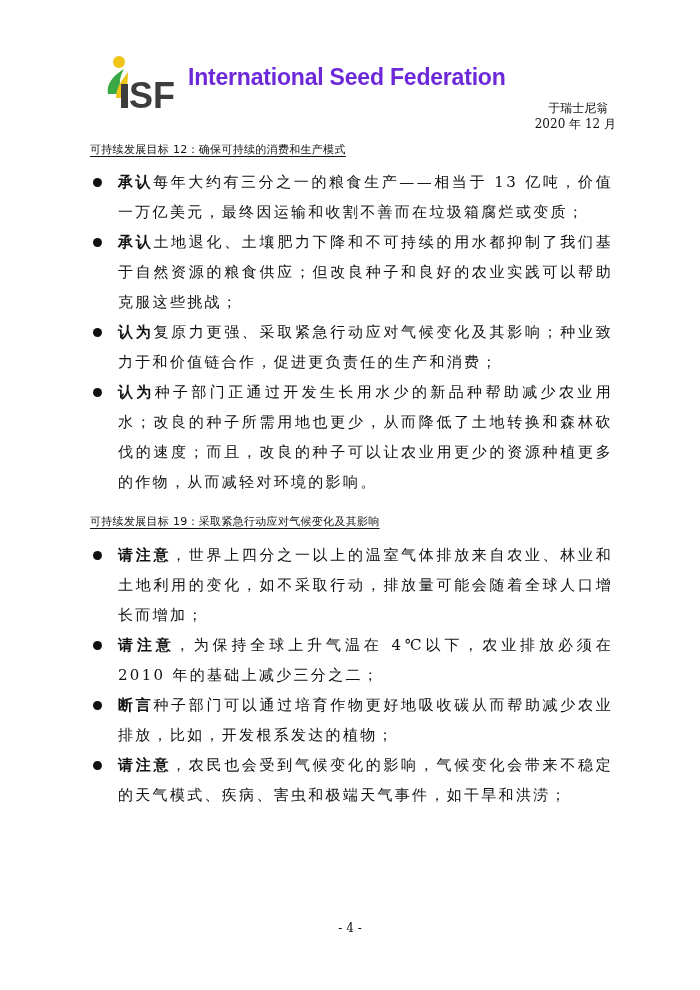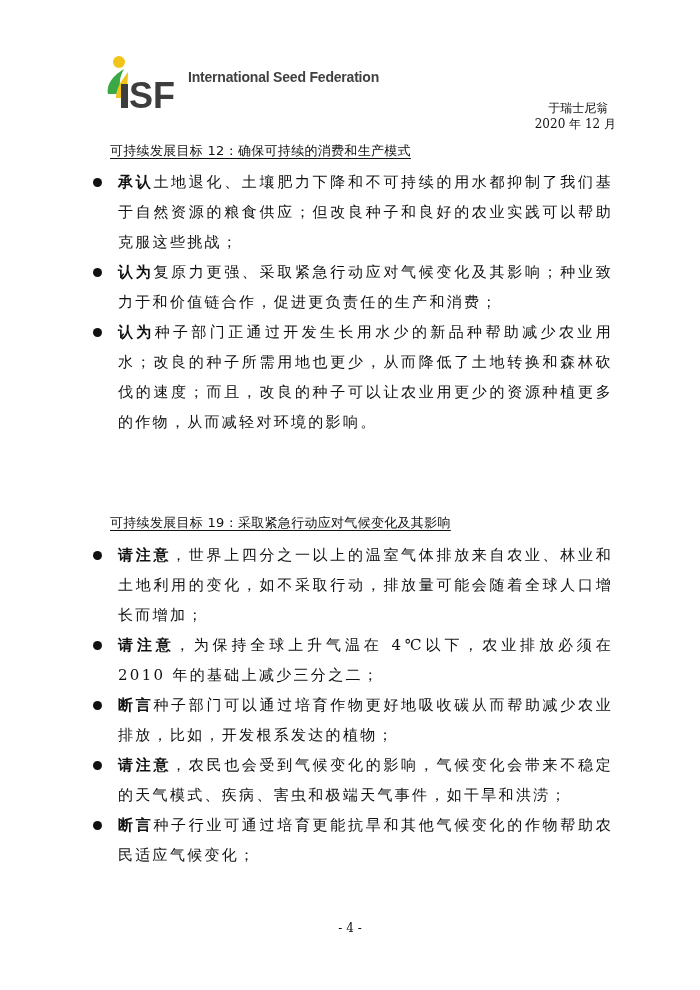--- a/index.html
+++ b/index.html
@@ -7,7 +7,7 @@
   .logo{position:absolute;left:104px;top:54px;width:310px;height:56px;}
   .logo-mark{position:absolute;left:0;top:0;width:75px;height:56px;}
   .logo-text{position:absolute;left:84px;top:14px;font-family:"Liberation Sans",sans-serif;}
-  .logo-name{font-size:14px;font-weight:bold;color:#404040;line-height:19px;white-space:nowrap;letter-spacing:-0.2px;text-align:center;}
+  .logo-name{font-size:23px;font-weight:bold;color:#6d28d9;line-height:19px;white-space:nowrap;letter-spacing:-0.2px;text-align:center;}
   .logo-tag{font-size:16px;font-weight:bold;color:#e9b21c;line-height:18px;}
   .meta{position:absolute;right:84px;top:100px;text-align:right;font-size:12px;line-height:16px;}
   .meta div{text-align:center;}

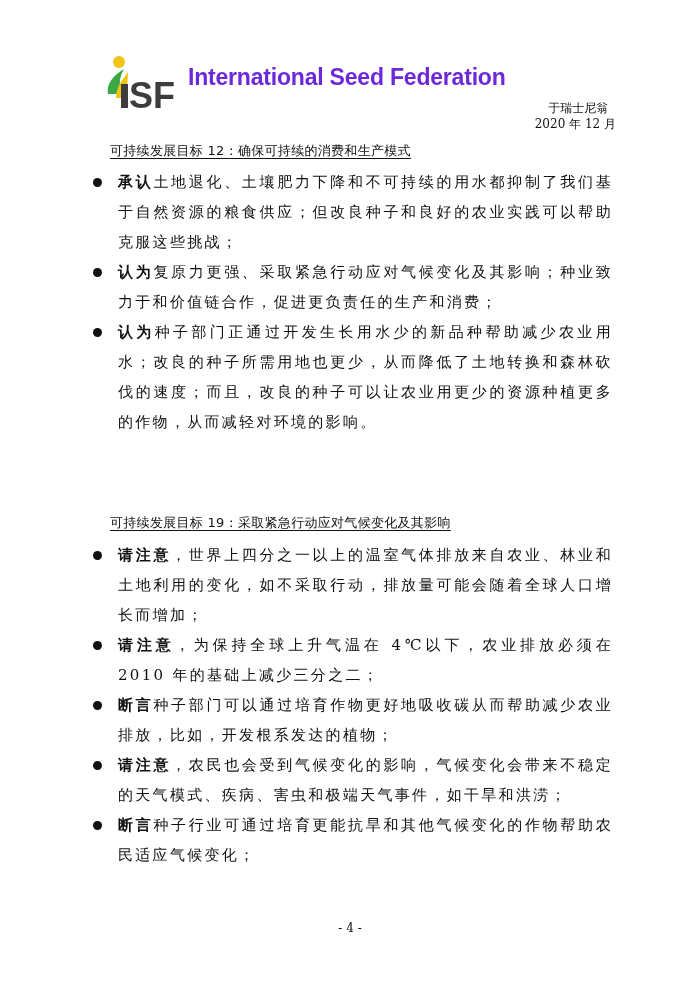--- a/index.html
+++ b/index.html
@@ -11,7 +11,7 @@
   .logo-tag{font-size:16px;font-weight:bold;color:#e9b21c;line-height:18px;}
   .meta{position:absolute;right:84px;top:100px;text-align:right;font-size:12px;line-height:16px;}
   .meta div{text-align:center;}
-  .heading{position:absolute;left:110px;font-family:"DejaVu Sans","Liberation Sans",sans-serif;font-size:13px;text-decoration:underline;text-underline-offset:3px;letter-spacing:0.3px;}
+  .heading{position:absolute;left:90px;font-family:"DejaVu Sans","Liberation Sans",sans-serif;font-size:11px;text-decoration:underline;text-underline-offset:3px;letter-spacing:0.3px;}
   .list{position:absolute;left:93px;width:520px;margin:0;padding:0;list-style:none;}
   .item{position:relative;padding-left:25px;font-size:15px;line-height:30px;letter-spacing:2.3px;text-align:justify;}
   .bullet{position:absolute;left:0;top:11px;width:9px;height:9px;border-radius:50%;background:#111;}

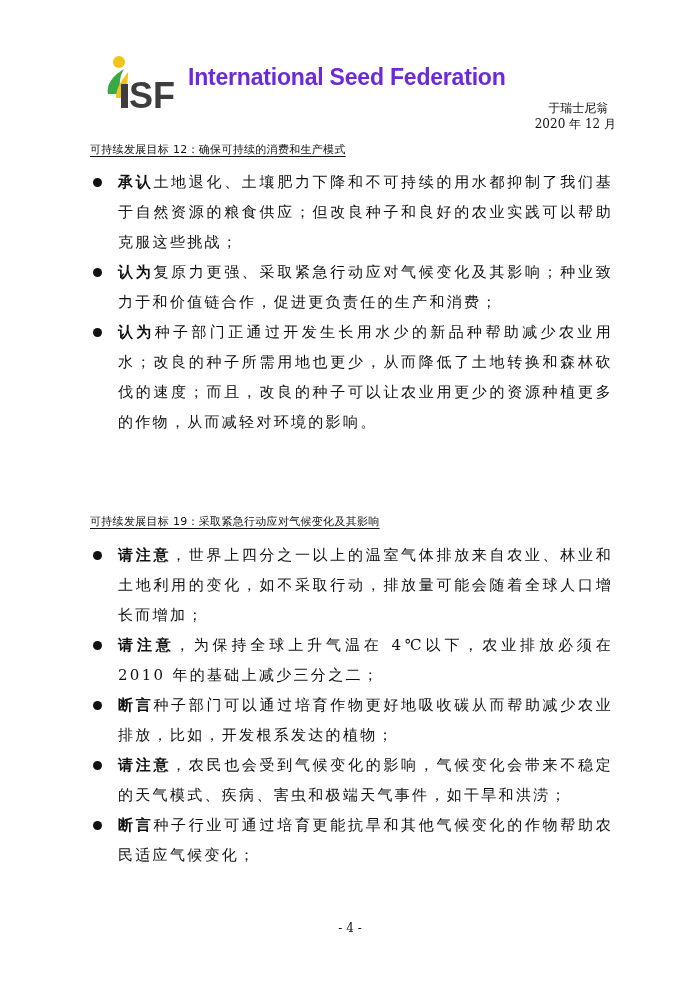--- a/index.html
+++ b/index.html
@@ -41,6 +41,7 @@
 
 <div class="heading" style="top:142px">可持续发展目标 12：确保可持续的消费和生产模式</div>
 <ul class="list" style="top:167px">
+  <li class="item"><span class="bullet"></span><span class="lead">承认</span><span>每年大约有三分之一的粮食生产——相当于 13 亿吨，价值一万亿美元，最终因运输和收割不善而在垃圾箱腐烂或变质；</span></li>
   <li class="item"><span class="bullet"></span><span class="lead">承认</span><span>土地退化、土壤肥力下降和不可持续的用水都抑制了我们基于自然资源的粮食供应；但改良种子和良好的农业实践可以帮助克服这些挑战；</span></li>
   <li class="item"><span class="bullet"></span><span class="lead">认为</span><span>复原力更强、采取紧急行动应对气候变化及其影响；种业致力于和价值链合作，促进更负责任的生产和消费；</span></li>
   <li class="item"><span class="bullet"></span><span class="lead">认为</span><span>种子部门正通过开发生长用水少的新品种帮助减少农业用水；改良的种子所需用地也更少，从而降低了土地转换和森林砍伐的速度；而且，改良的种子可以让农业用更少的资源种植更多的作物，从而减轻对环境的影响。</span></li>

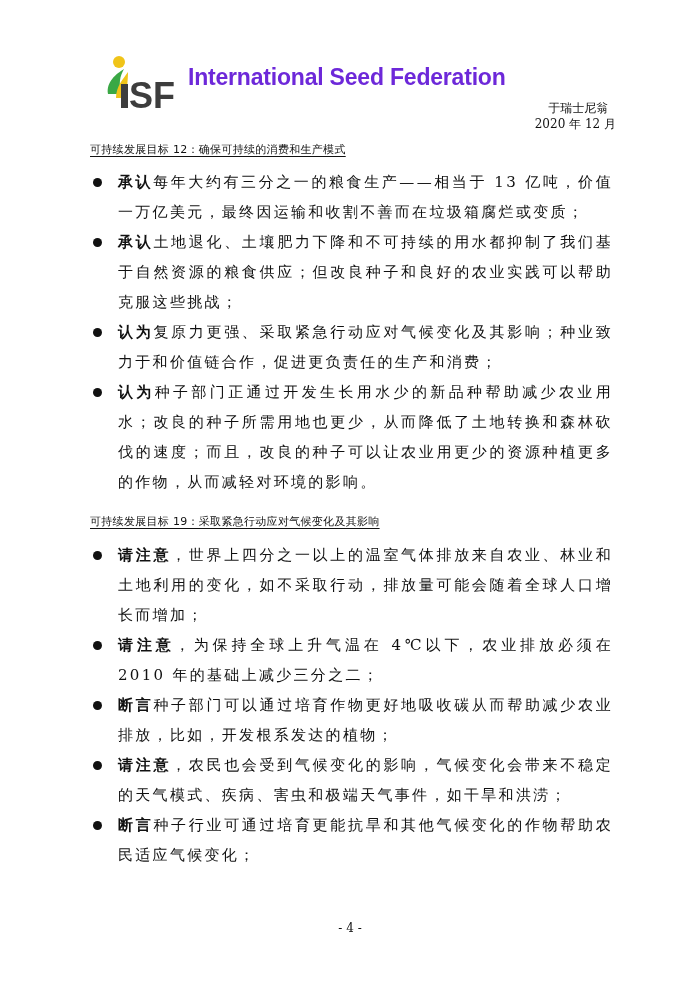--- a/index.html
+++ b/index.html
@@ -53,7 +53,6 @@
   <li class="item"><span class="bullet"></span><span class="lead">请注意</span><span>，为保持全球上升气温在 4℃以下，农业排放必须在 2010 年的基础上减少三分之二；</span></li>
   <li class="item"><span class="bullet"></span><span class="lead">断言</span><span>种子部门可以通过培育作物更好地吸收碳从而帮助减少农业排放，比如，开发根系发达的植物；</span></li>
   <li class="item"><span class="bullet"></span><span class="lead">请注意</span><span>，农民也会受到气候变化的影响，气候变化会带来不稳定的天气模式、疾病、害虫和极端天气事件，如干旱和洪涝；</span></li>
-  <li class="item"><span class="bullet"></span><span class="lead">断言</span><span>种子行业可通过培育更能抗旱和其他气候变化的作物帮助农民适应气候变化；</span></li>
 </ul>
 
 <div class="page-num">- 4 -</div>

